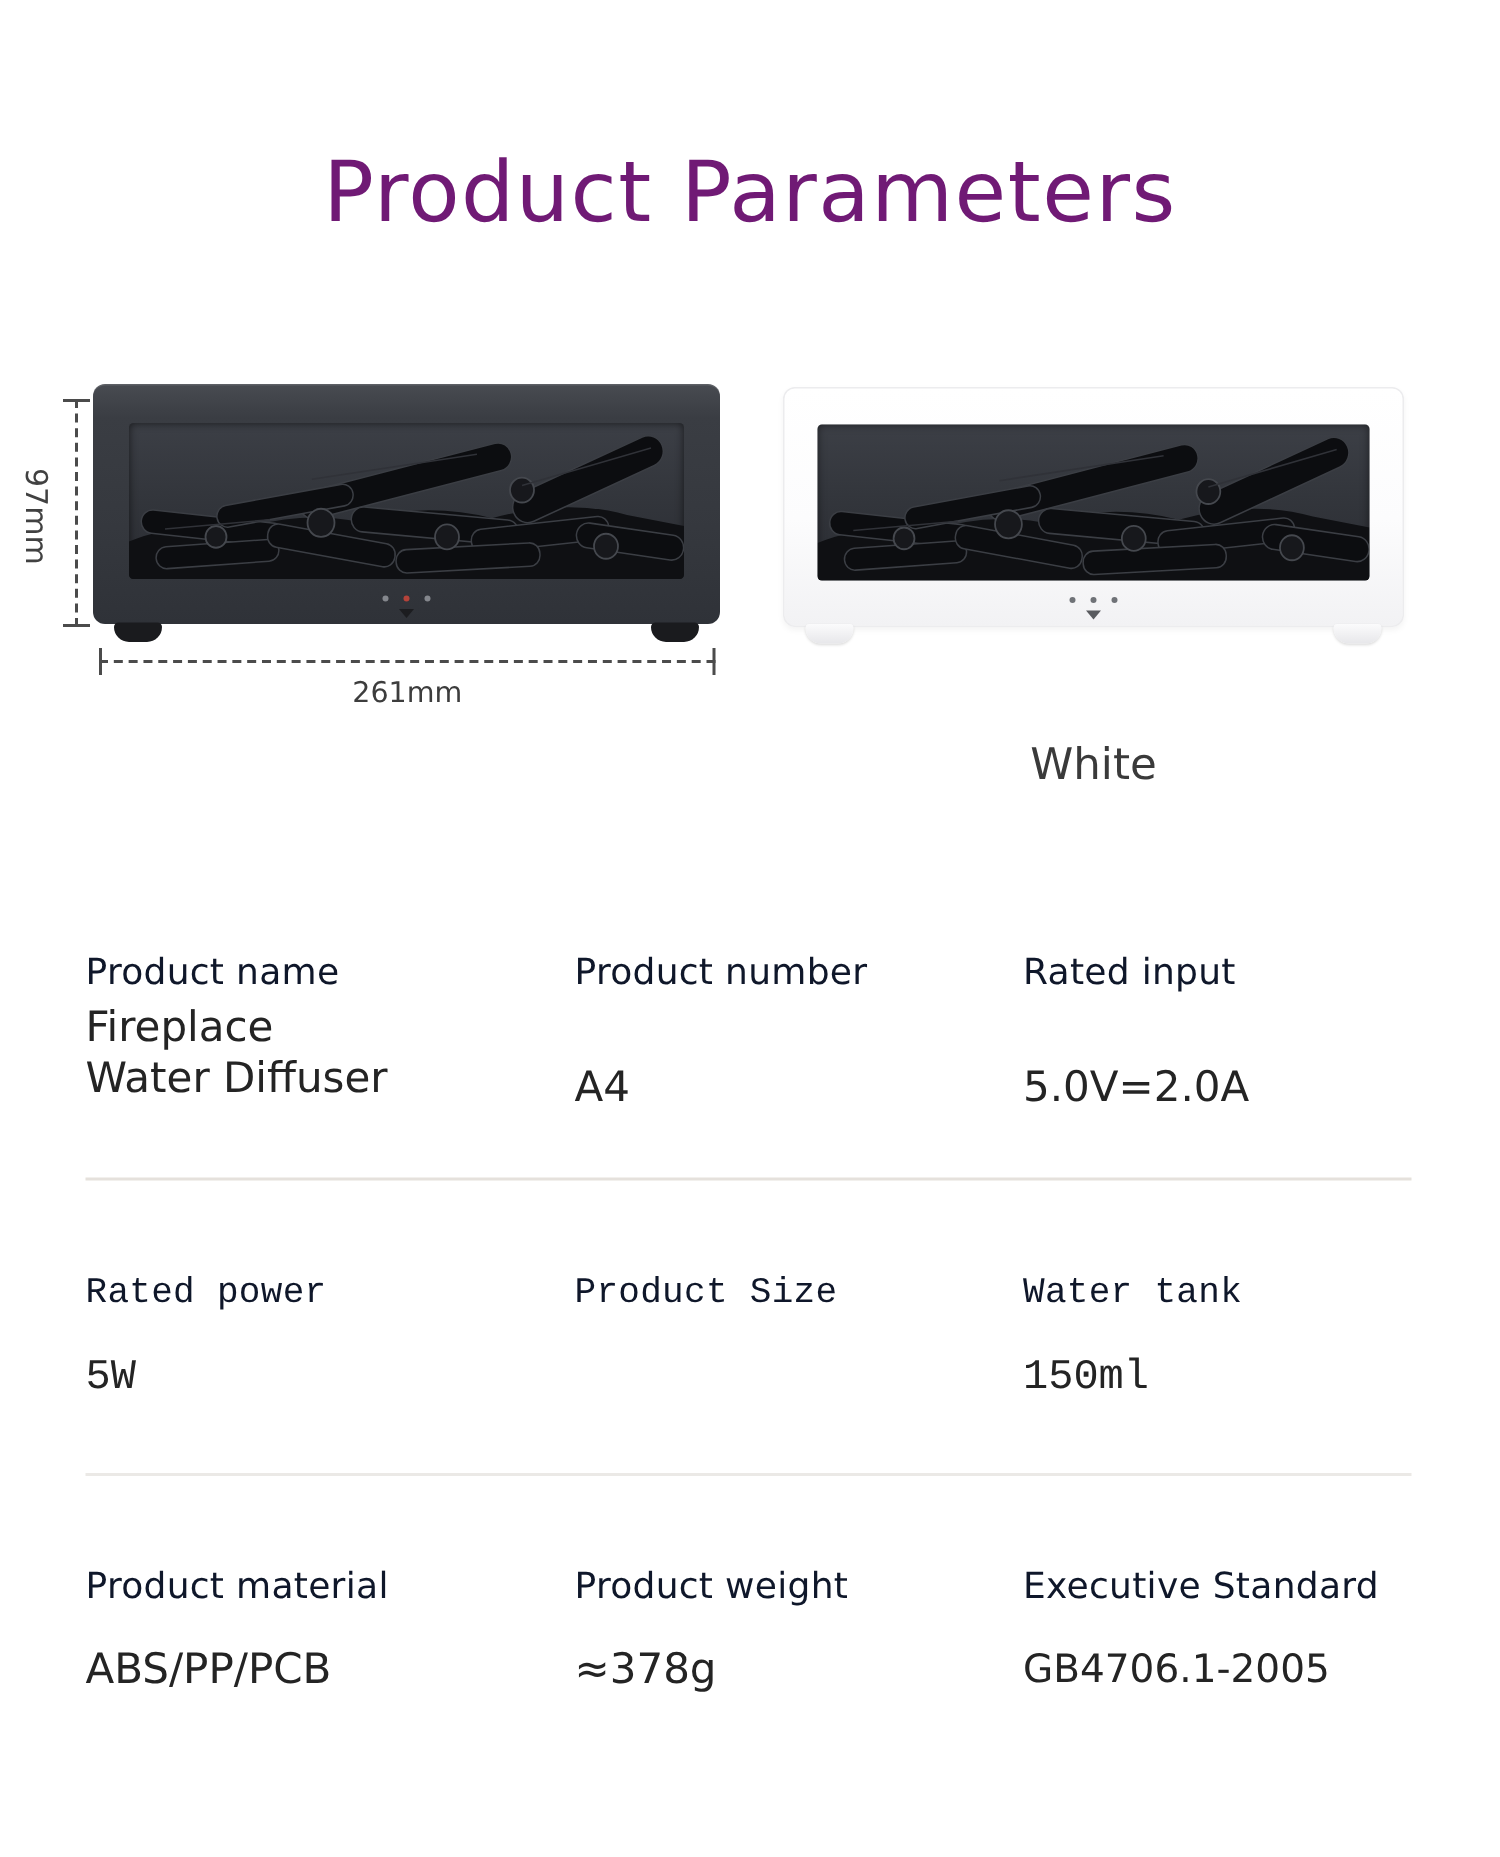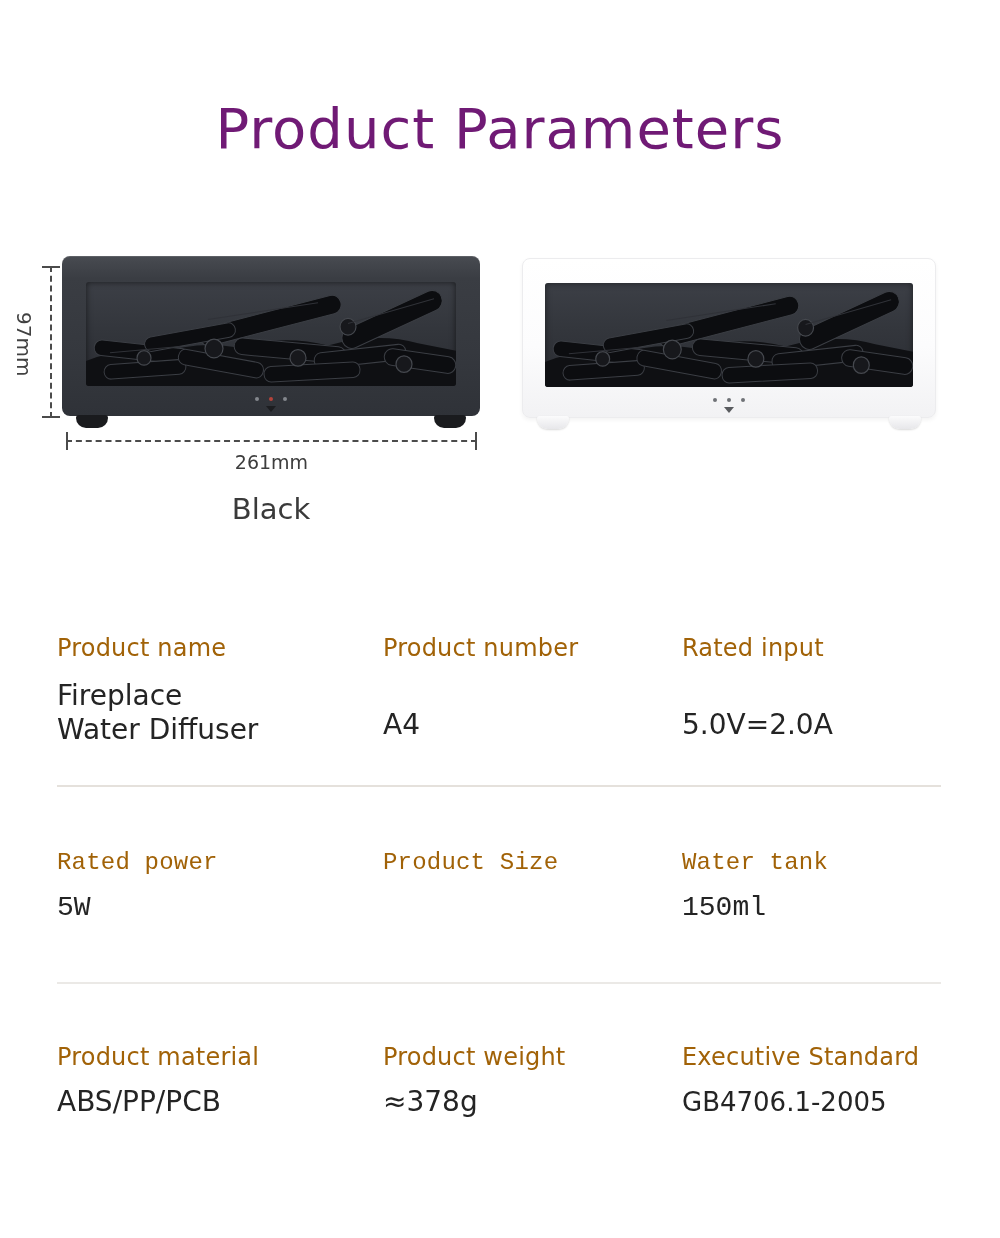--- a/index.html
+++ b/index.html
@@ -165,7 +165,6 @@
   </div>
   <div class="dim-h-label">261mm</div>
 
-  <div class="color-label black-pos">Black</div>
 
   <div class="spec-row row1">
     <div class="cell">

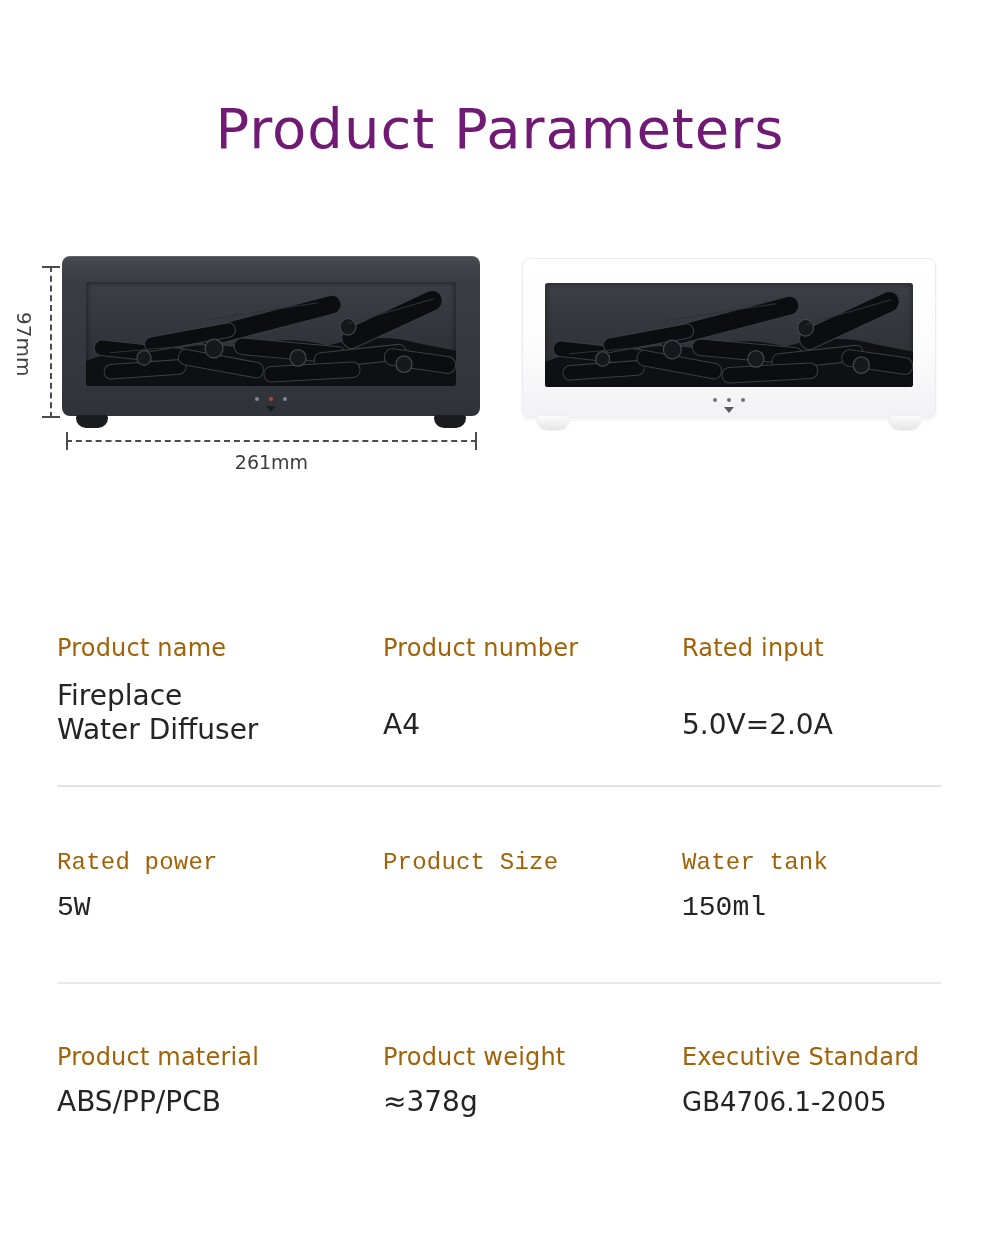--- a/index.html
+++ b/index.html
@@ -165,6 +165,7 @@
   </div>
   <div class="dim-h-label">261mm</div>
 
+  <div class="color-label white-pos">White</div>
 
   <div class="spec-row row1">
     <div class="cell">

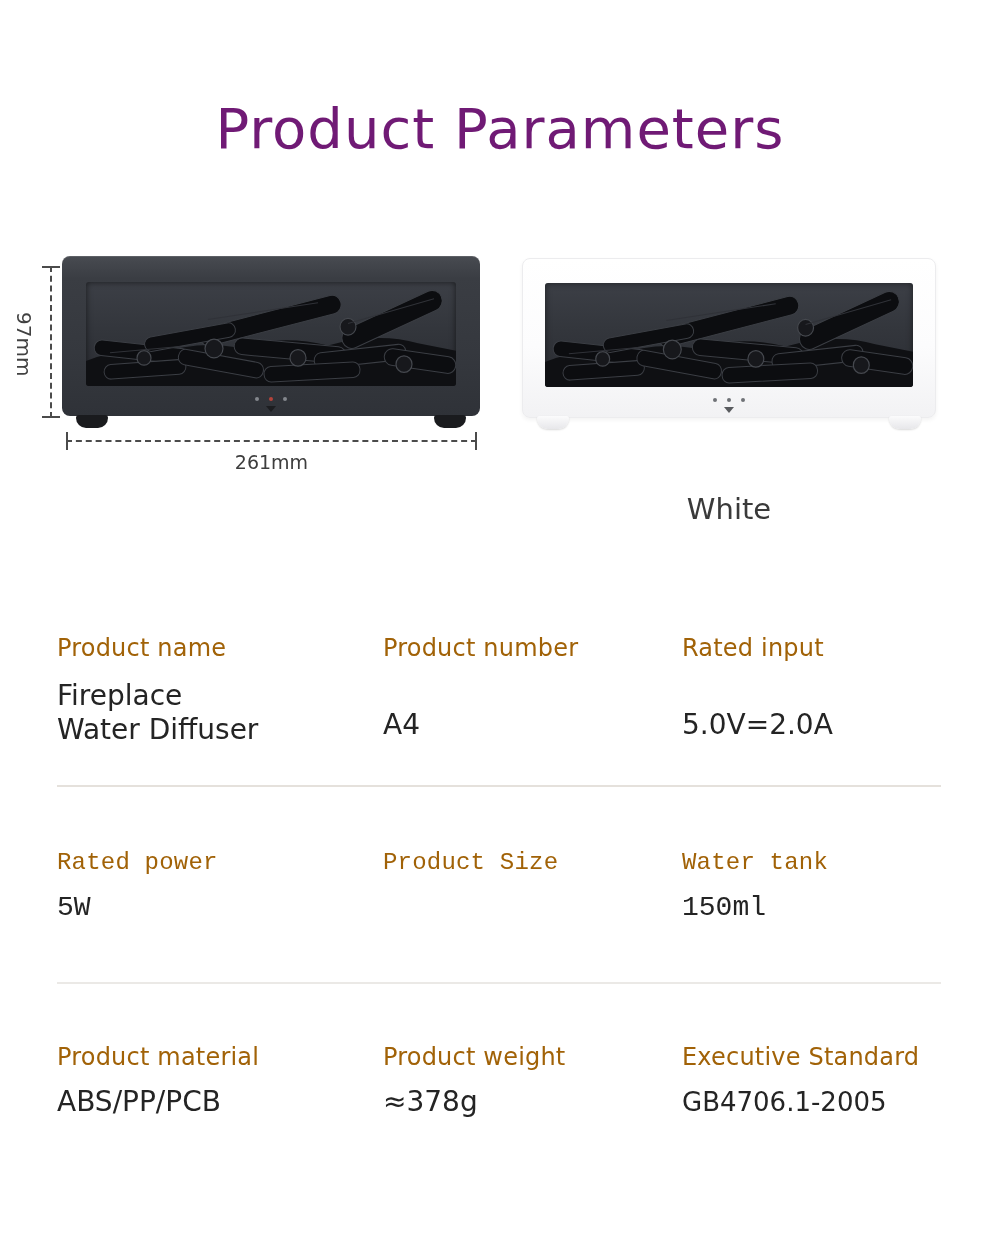--- a/index.html
+++ b/index.html
@@ -67,7 +67,7 @@
   .spec-row{position:absolute;left:57px;width:890px;display:grid;
             grid-template-columns:326px 299px 1fr;}
   .row1{top:633px;} .row2{top:848px;font-family:Liberation Mono, monospace;} .row3{top:1042px;}
-  .spec-label{font-size:24px;line-height:30px;color:#a16207;letter-spacing:0.2px;}
+  .spec-label{font-size:24px;line-height:30px;color:#0f172a;letter-spacing:0.2px;}
   .spec-value{font-size:28px;line-height:34px;color:#242424;margin-top:13px;}
   .row1 .spec-value{margin-top:16px;}
   .row1 .spec-value.single{margin-top:45px;}

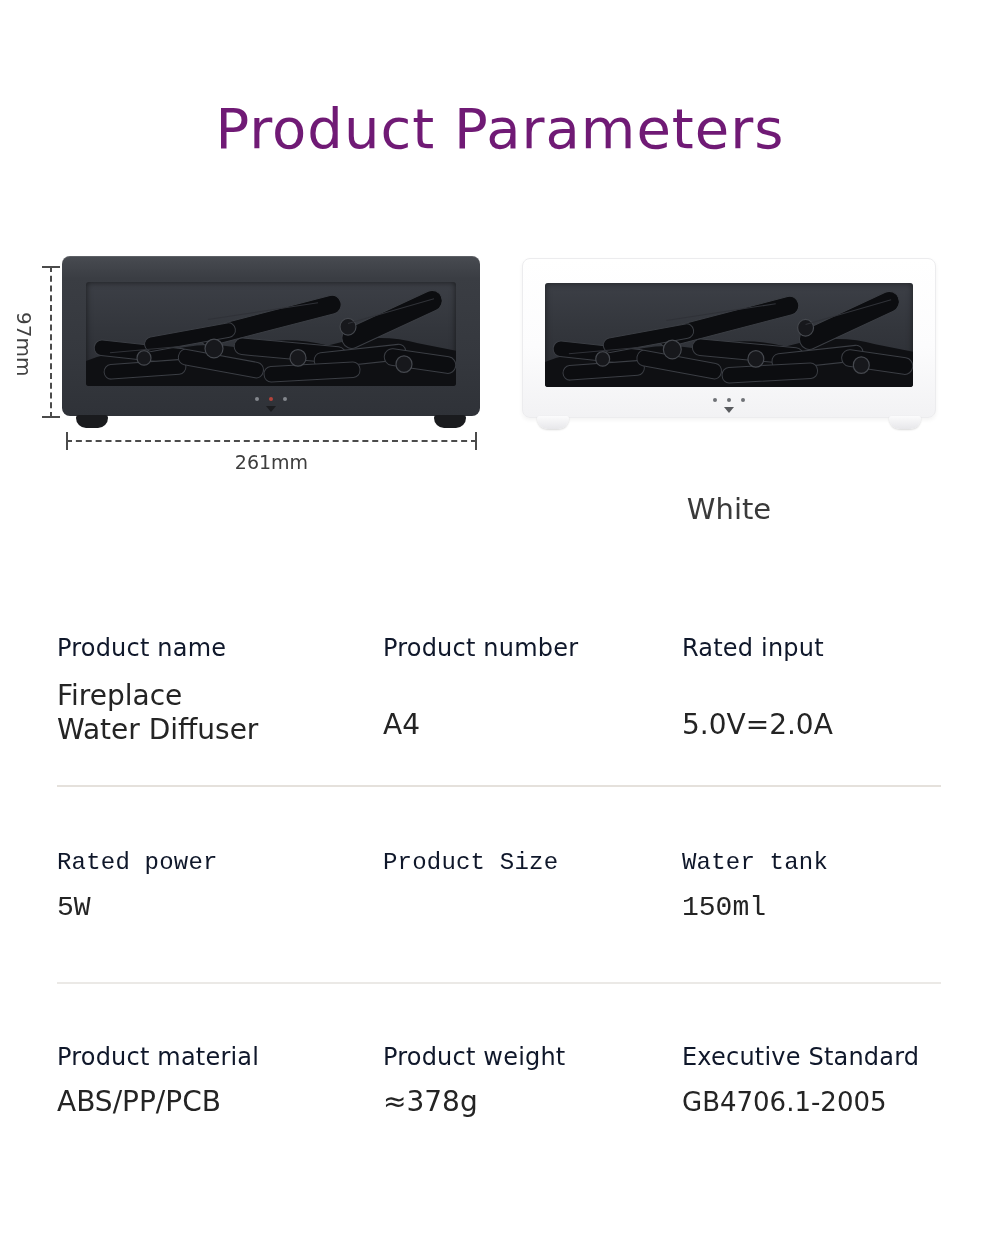--- a/index.html
+++ b/index.html
@@ -69,7 +69,7 @@
   .row1{top:633px;} .row2{top:848px;font-family:Liberation Mono, monospace;} .row3{top:1042px;}
   .spec-label{font-size:24px;line-height:30px;color:#0f172a;letter-spacing:0.2px;}
   .spec-value{font-size:28px;line-height:34px;color:#242424;margin-top:13px;}
-  .row1 .spec-value{margin-top:16px;}
+  .row1 .spec-value{margin-top:5px;}
   .row1 .spec-value.single{margin-top:45px;}
   .spec-value .line{display:block;}
   .spec-value.smaller{font-size:26px;}

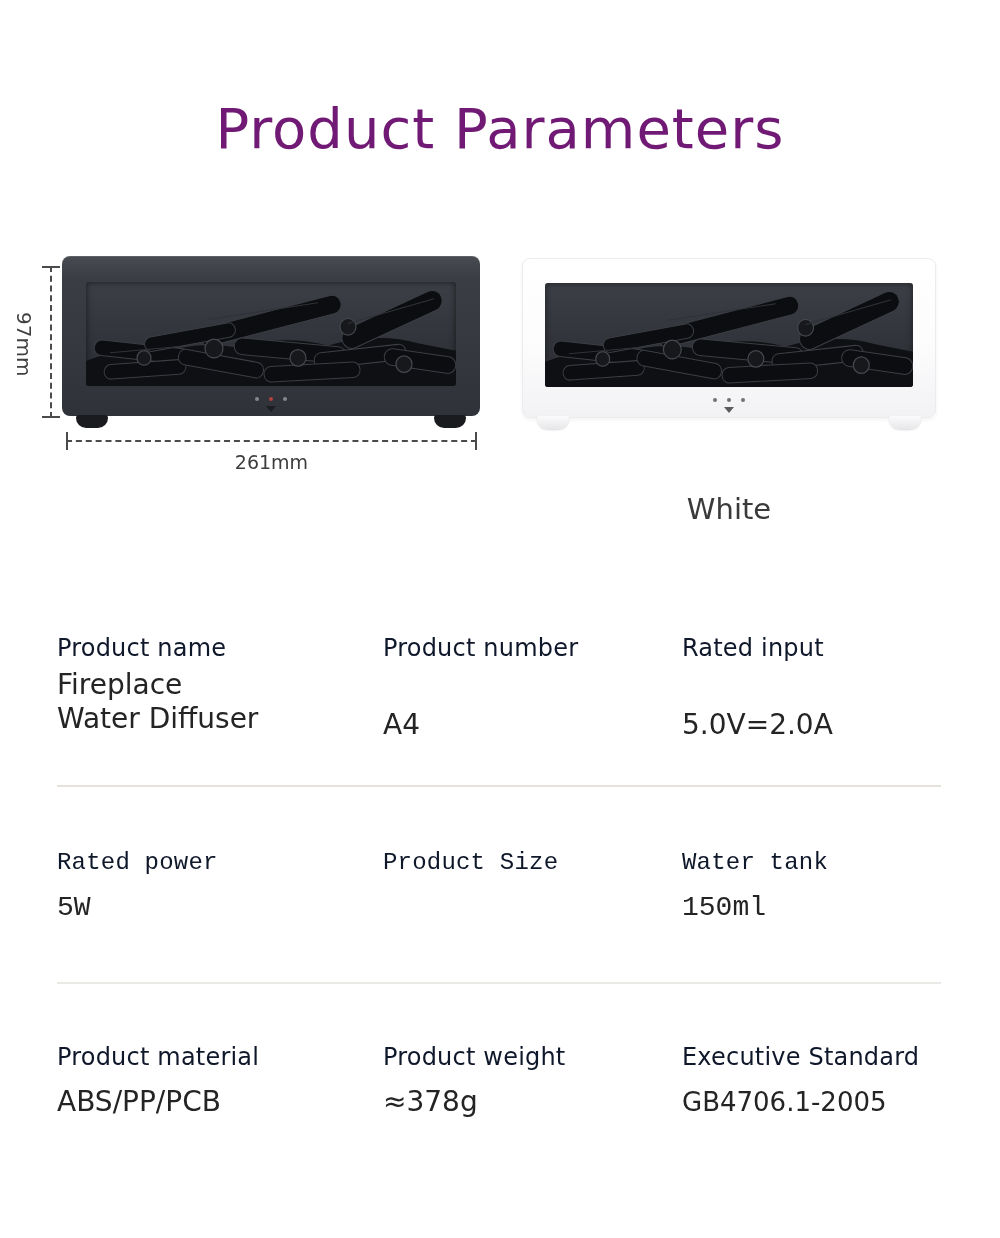--- a/index.html
+++ b/index.html
@@ -68,7 +68,7 @@
             grid-template-columns:326px 299px 1fr;}
   .row1{top:633px;} .row2{top:848px;font-family:Liberation Mono, monospace;} .row3{top:1042px;}
   .spec-label{font-size:24px;line-height:30px;color:#0f172a;letter-spacing:0.2px;}
-  .spec-value{font-size:28px;line-height:34px;color:#242424;margin-top:13px;}
+  .spec-value{font-size:28px;line-height:34px;color:#242424;margin-top:24px;}
   .row1 .spec-value{margin-top:5px;}
   .row1 .spec-value.single{margin-top:45px;}
   .spec-value .line{display:block;}

